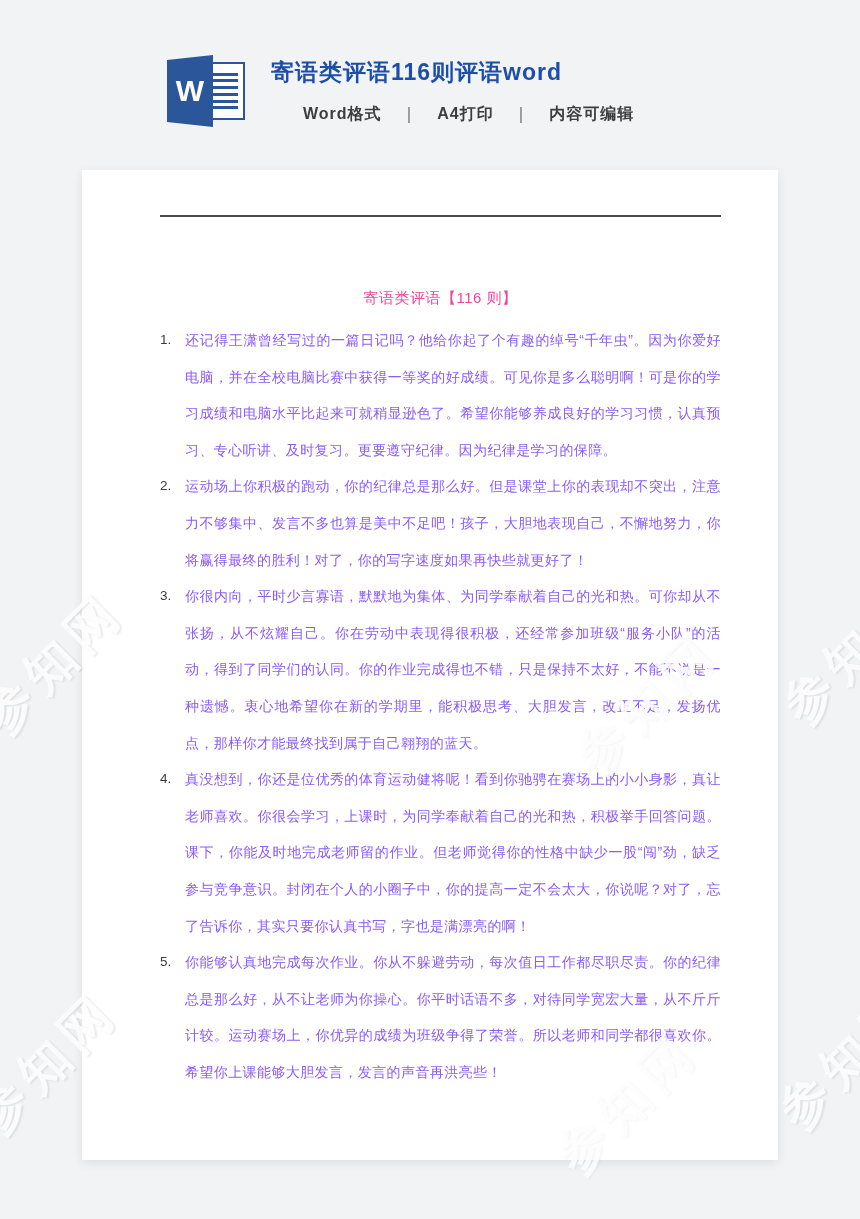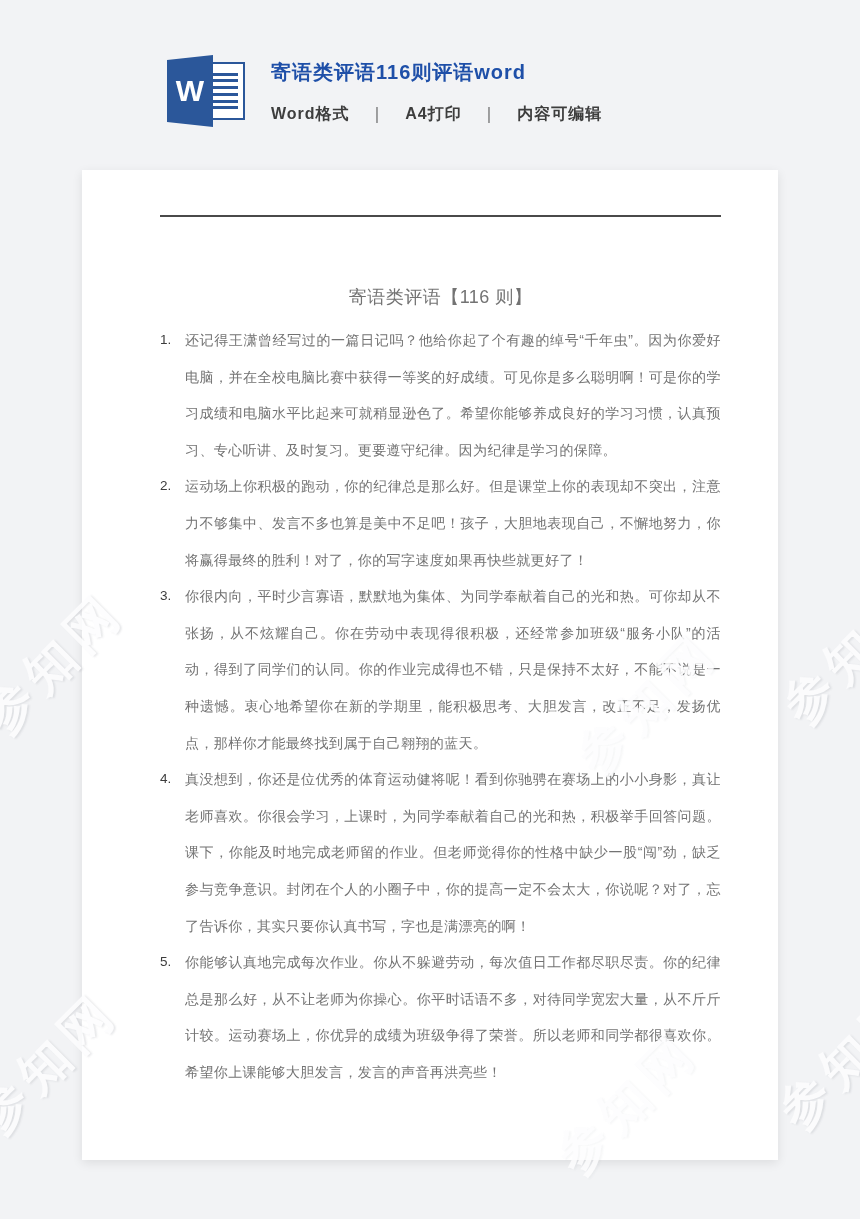--- a/index.html
+++ b/index.html
@@ -42,7 +42,7 @@
 
   .header-texts { margin-left:24px; padding-top:0; }
   .page-title {
-    font-size:20px;
+    font-size:23px;
     font-weight:bold;
     color:#1e4fa8;
     letter-spacing:1px;

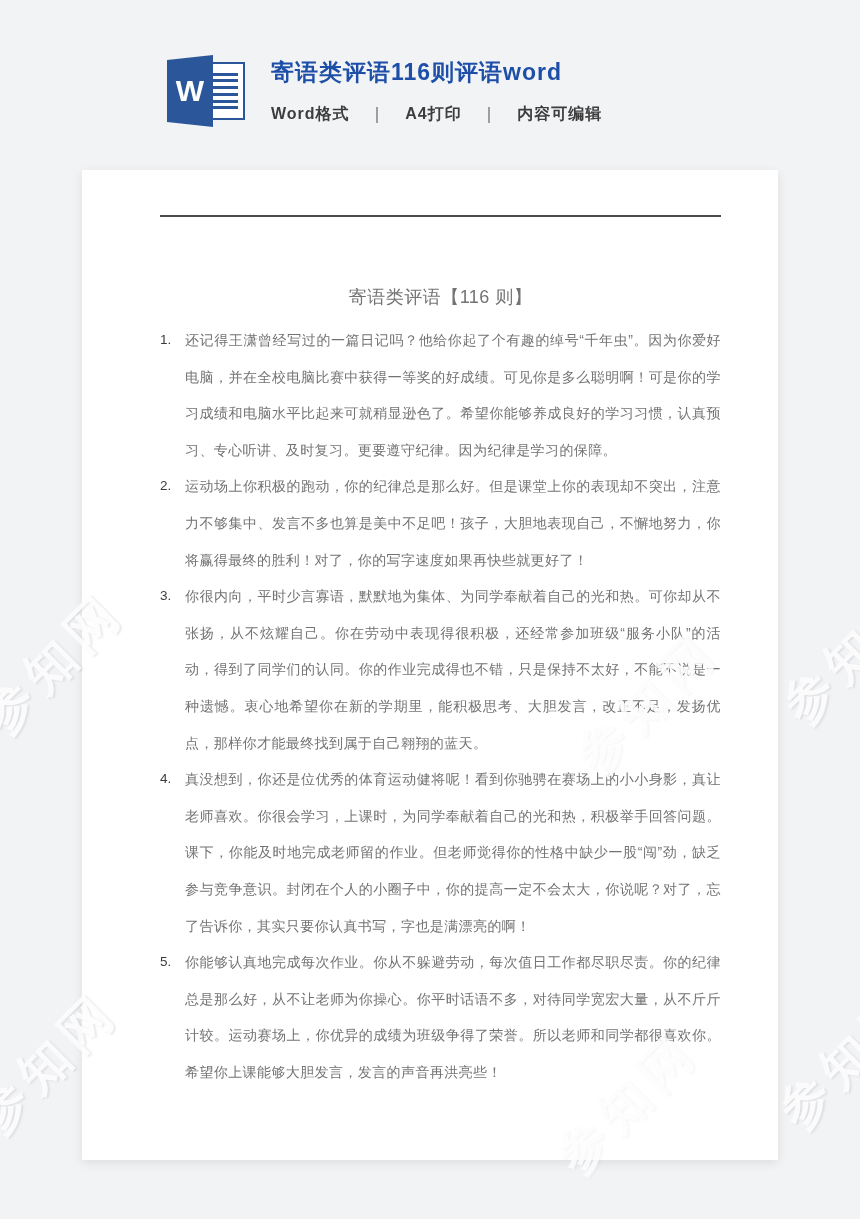--- a/index.html
+++ b/index.html
@@ -55,6 +55,7 @@
     font-weight:bold;
     color:#3d3d3d;
     letter-spacing:1px;
+    margin-left:32px;
   }
   .subtitle .sep { margin:0 14px; color:#4a4a4a; font-weight:normal; }
 

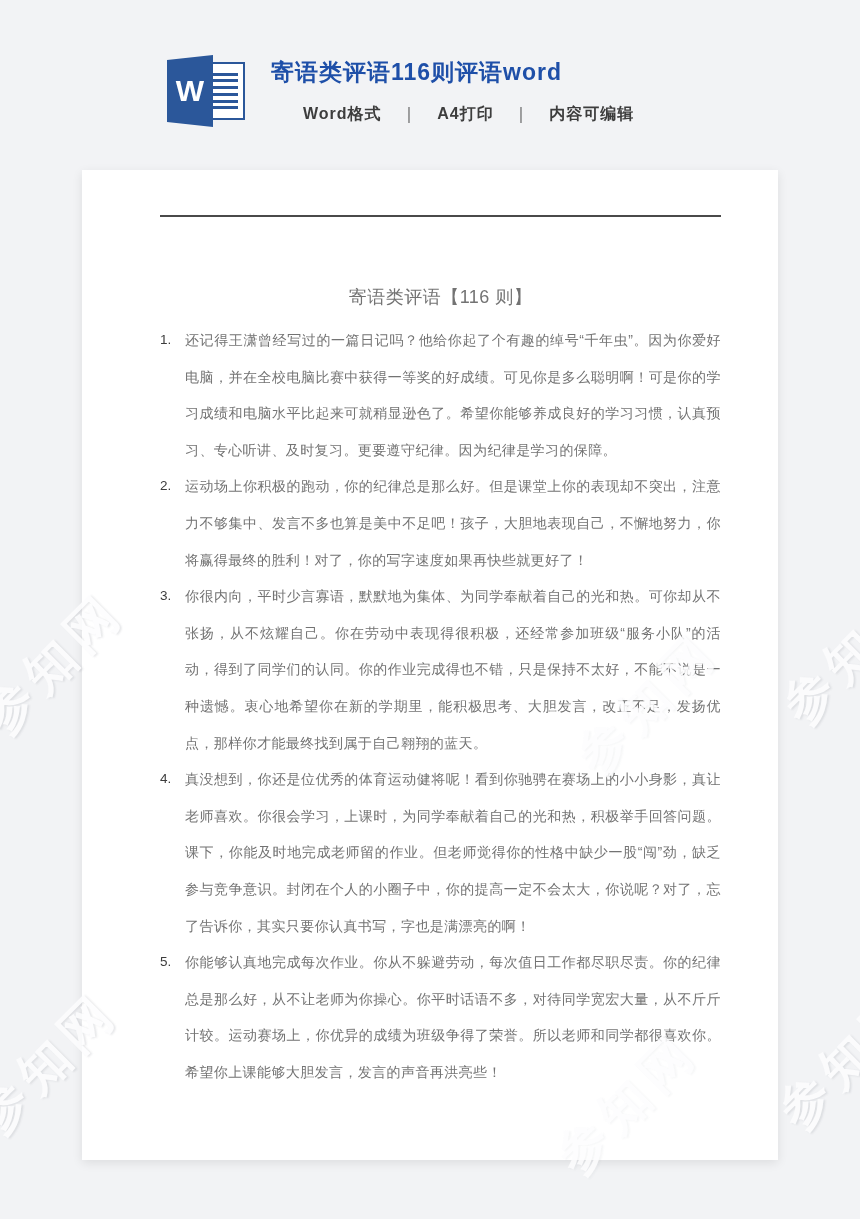--- a/index.html
+++ b/index.html
@@ -77,9 +77,9 @@
   .doc-title {
     margin-top:62px;
     text-align:center;
-    font-size:18px;
+    font-size:15px;
     font-weight:500;
-    color:#737373;
+    color:#ec4899;
     line-height:37px;
     letter-spacing:0.5px;
   }

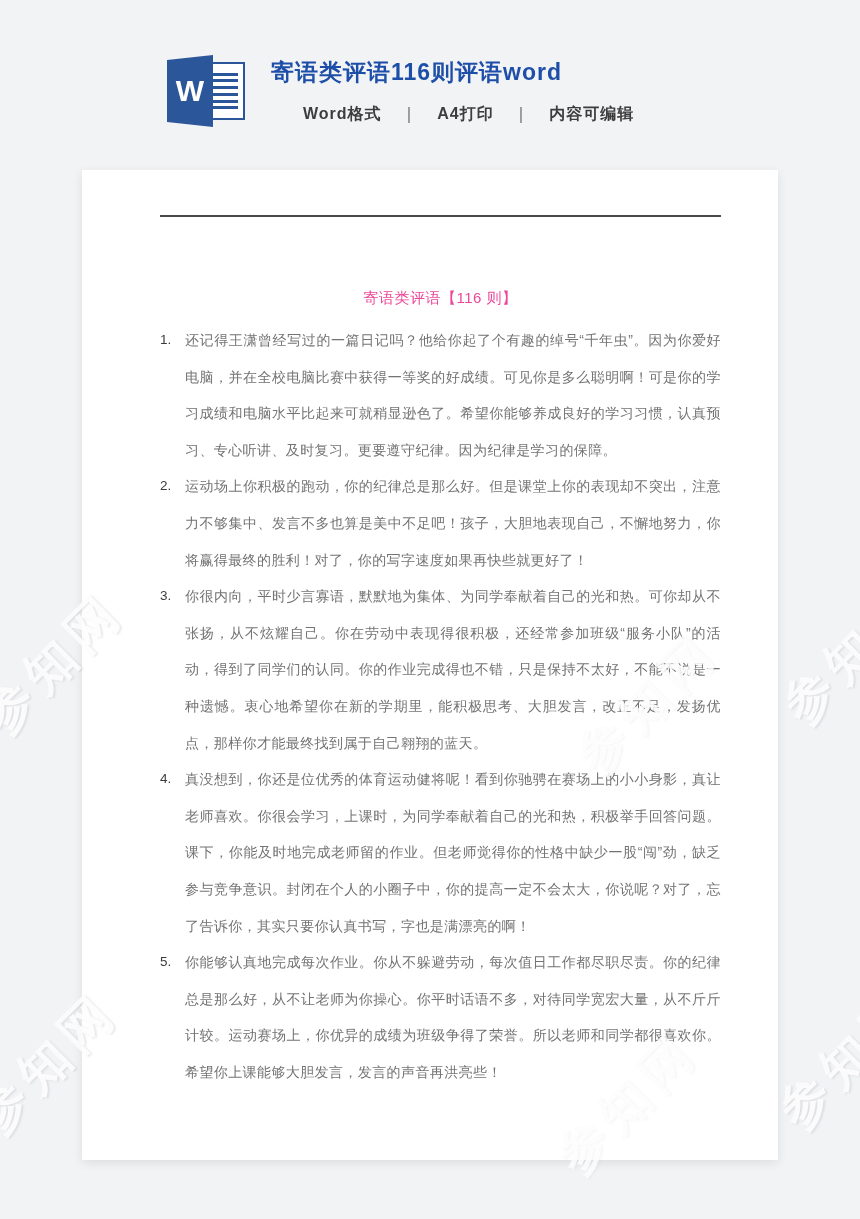--- a/index.html
+++ b/index.html
@@ -95,7 +95,7 @@
     flex:1;
     font-size:14px;
     line-height:36.6px;
-    color:#737373;
+    color:#8b5cf6;
     text-align:justify;
     letter-spacing:0.4px;
   }

